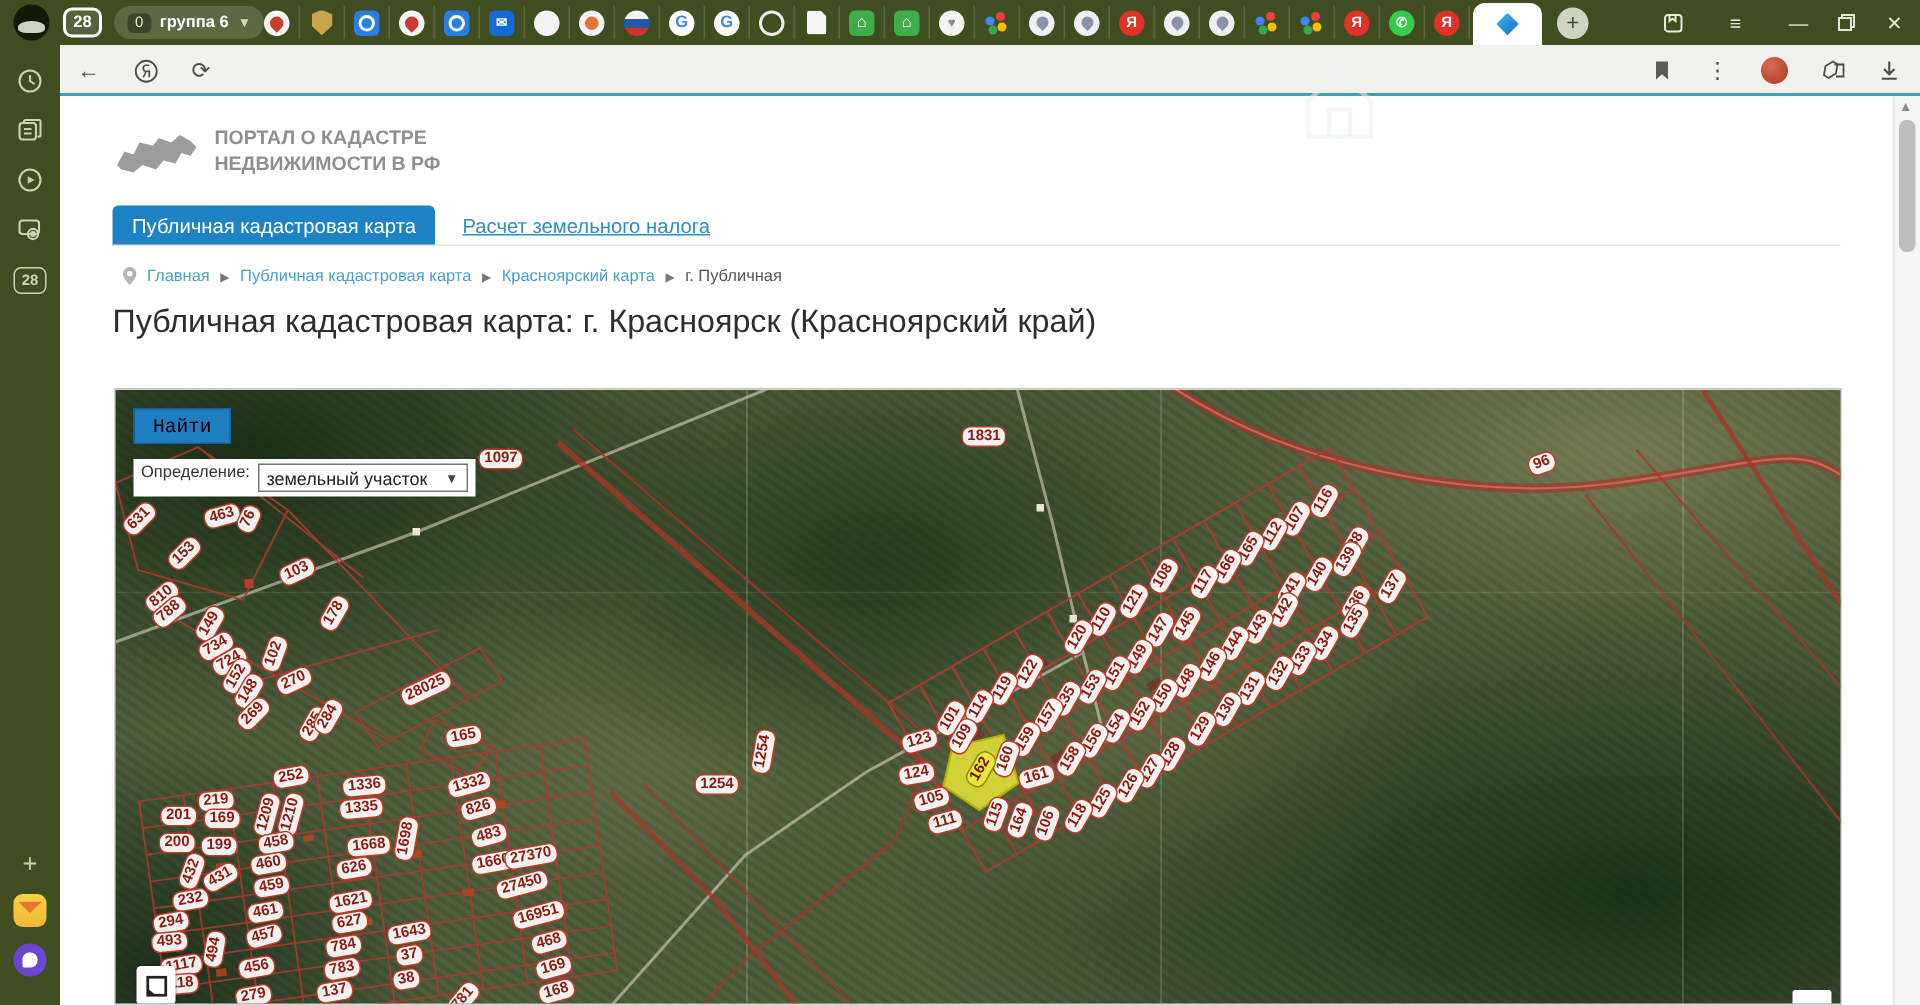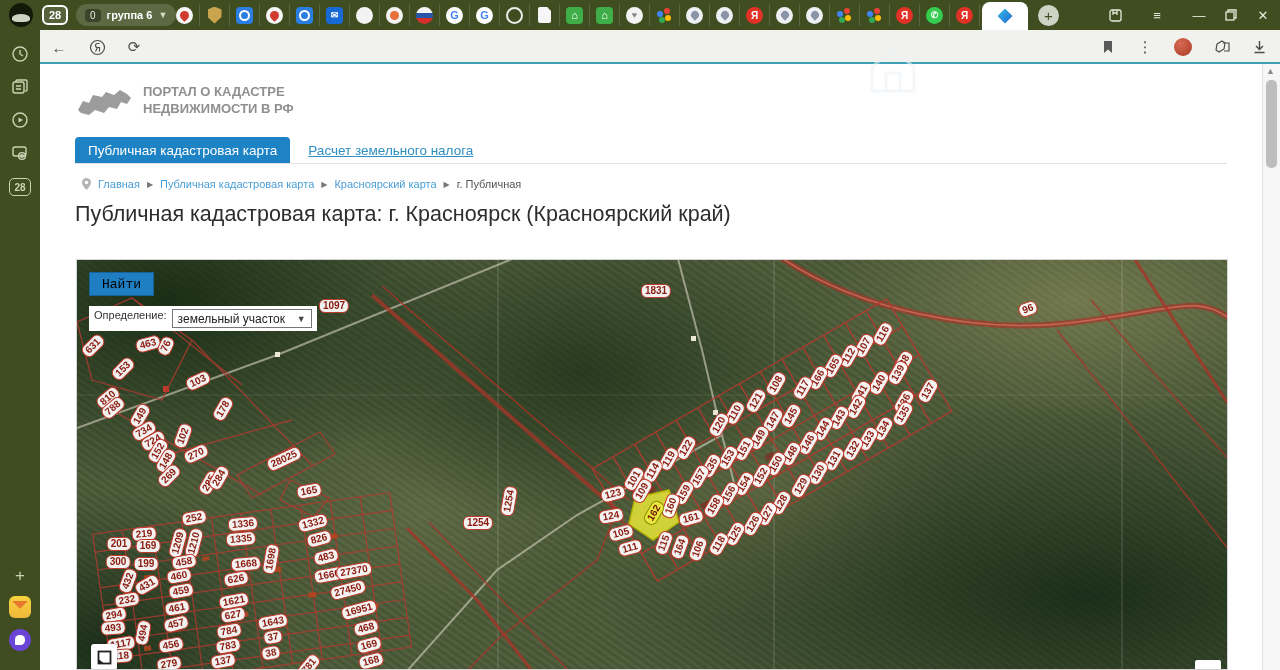--- a/index.html
+++ b/index.html
@@ -499,7 +499,7 @@
         <div class="plabel" style="left: 67px; top: 274px; --r: -5deg;">219</div>
         <div class="plabel" style="left: 42px; top: 284px; --r: 0deg;">201</div>
         <div class="plabel" style="left: 71px; top: 286px; --r: 0deg;">169</div>
-        <div class="plabel" style="left: 41px; top: 302px; --r: 0deg;">300</div>
+        <div class="plabel" style="left: 41px; top: 302px; --r: 0deg;">200</div>
         <div class="plabel" style="left: 69px; top: 304px; --r: 0deg;">199</div>
         <div class="plabel" style="left: 101px; top: 283px; --r: -75deg;">1209</div>
         <div class="plabel" style="left: 117px; top: 283px; --r: -75deg;">1210</div>

